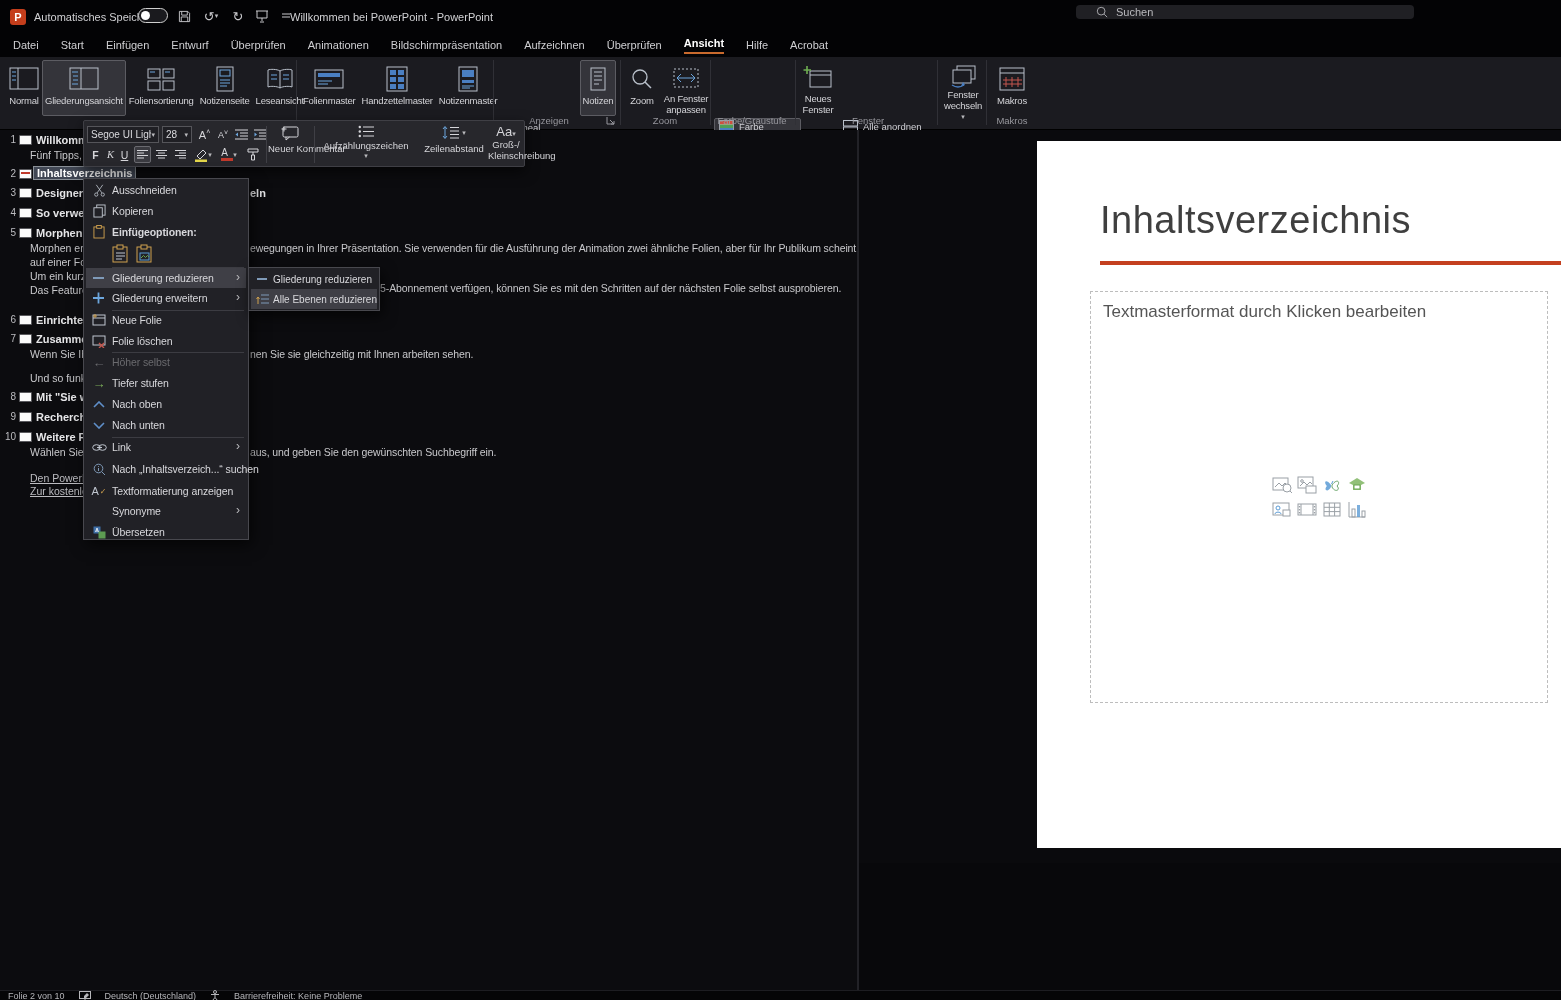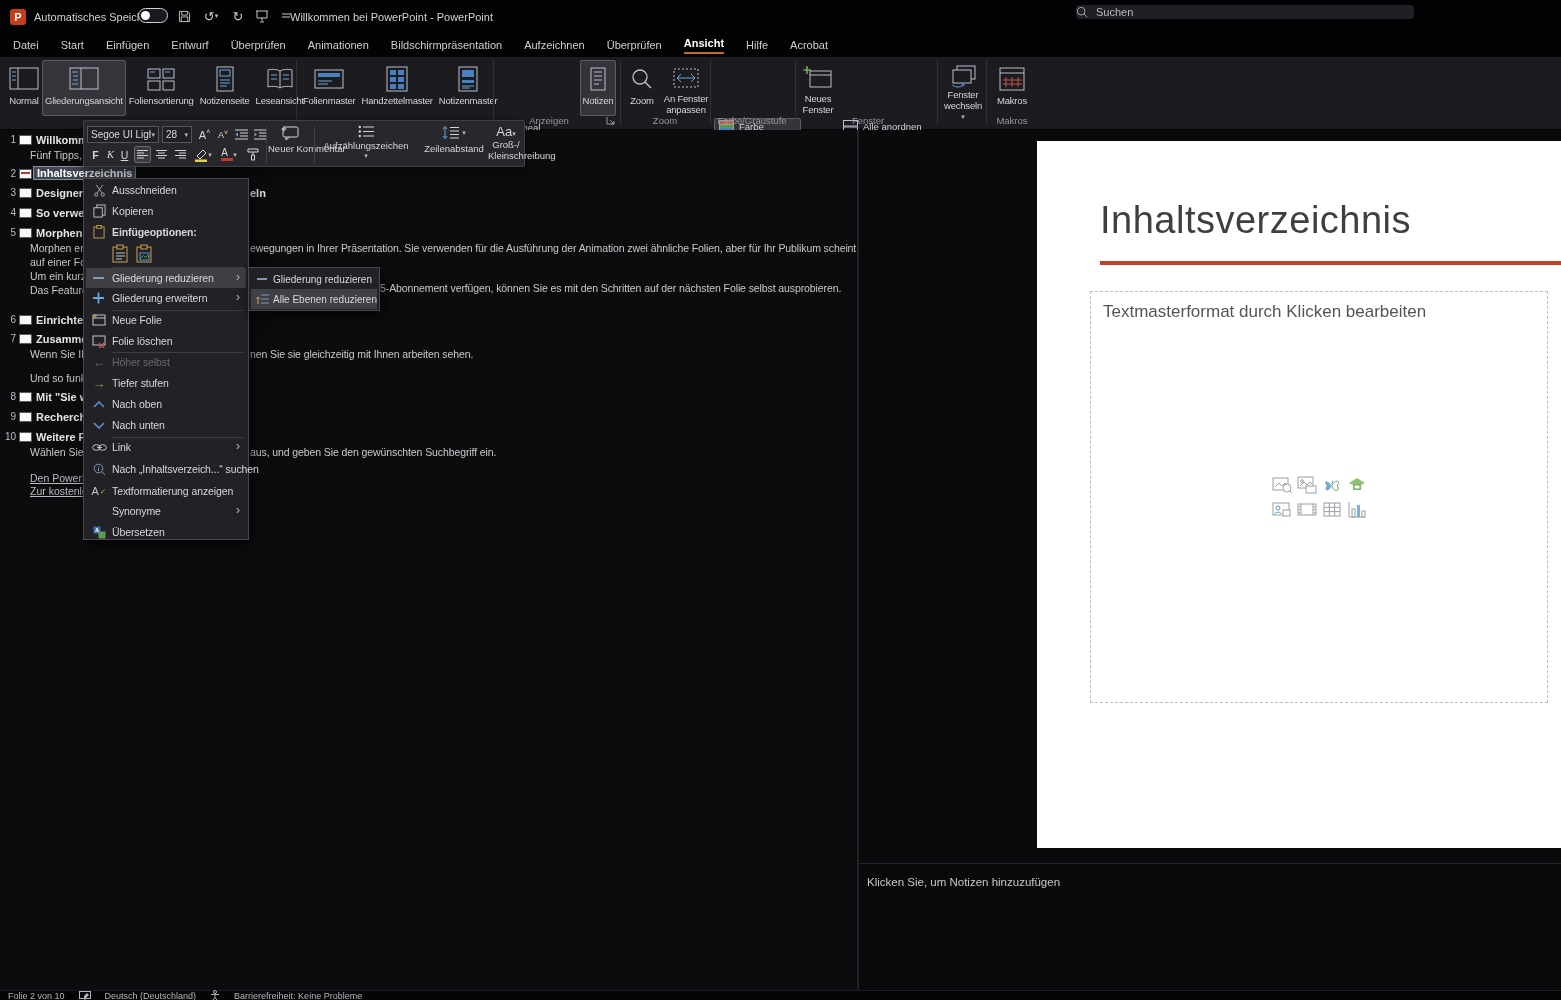--- a/index.html
+++ b/index.html
@@ -18,7 +18,7 @@
   .qat{position:absolute;top:6px;height:20px;display:flex;align-items:center;color:#c9c9cd}
   .qat-btn{width:24px;height:20px;display:flex;align-items:center;justify-content:center}
   .doc-title{position:absolute;left:290px;top:11px;font-size:11px;color:#d2d2d5;white-space:nowrap}
-  .searchbox{position:absolute;left:1076px;top:5px;width:338px;height:14px;background:#202024;border-radius:4px;display:flex;align-items:center;gap:8px;color:#b9b9bd}
+  .searchbox{position:absolute;left:1076px;top:5px;width:338px;height:14px;background:#202024;border-radius:4px;display:flex;align-items:center;gap:8px;padding-left:20px;color:#b9b9bd}
 
   
   .menubar{position:absolute;left:0;top:33px;width:1561px;height:24px;background:#030305;display:flex;align-items:center;padding-left:2px}

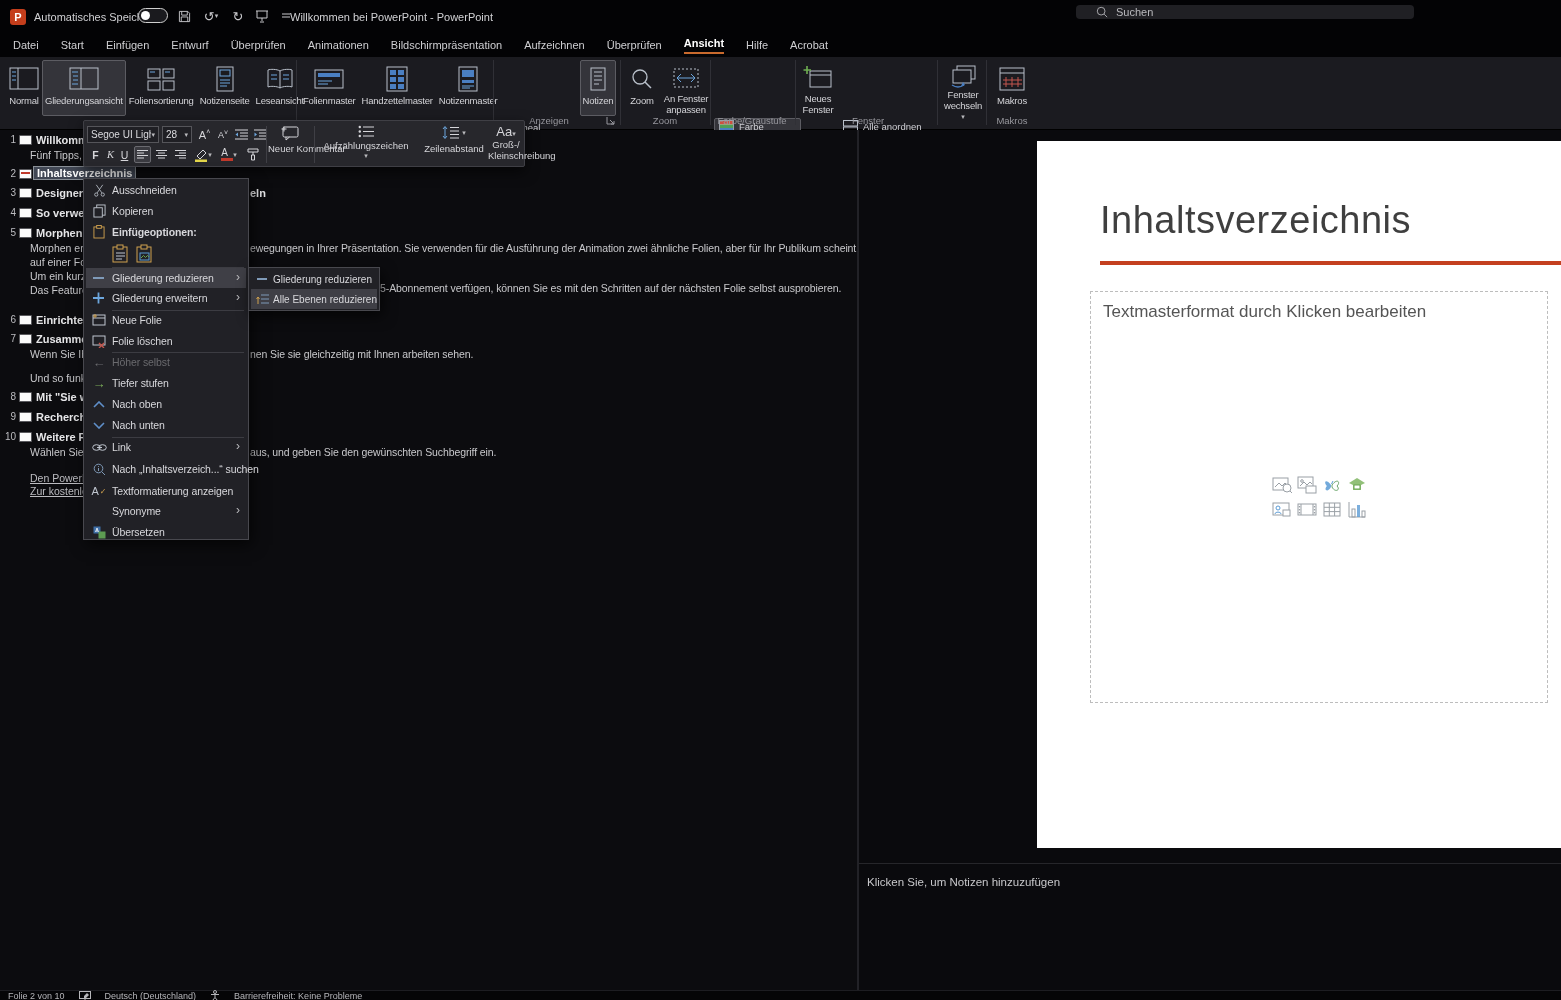--- a/index.html
+++ b/index.html
@@ -543,9 +543,6 @@
     </div>
   </div>
 
-  <div class="notes-pane">
-    <div class="notes-text">Klicken Sie, um Notizen hinzuzufügen</div>
-  </div>
 
   <div class="statusbar">
     <span style="margin-left:8px">Folie 2 von 10</span>

